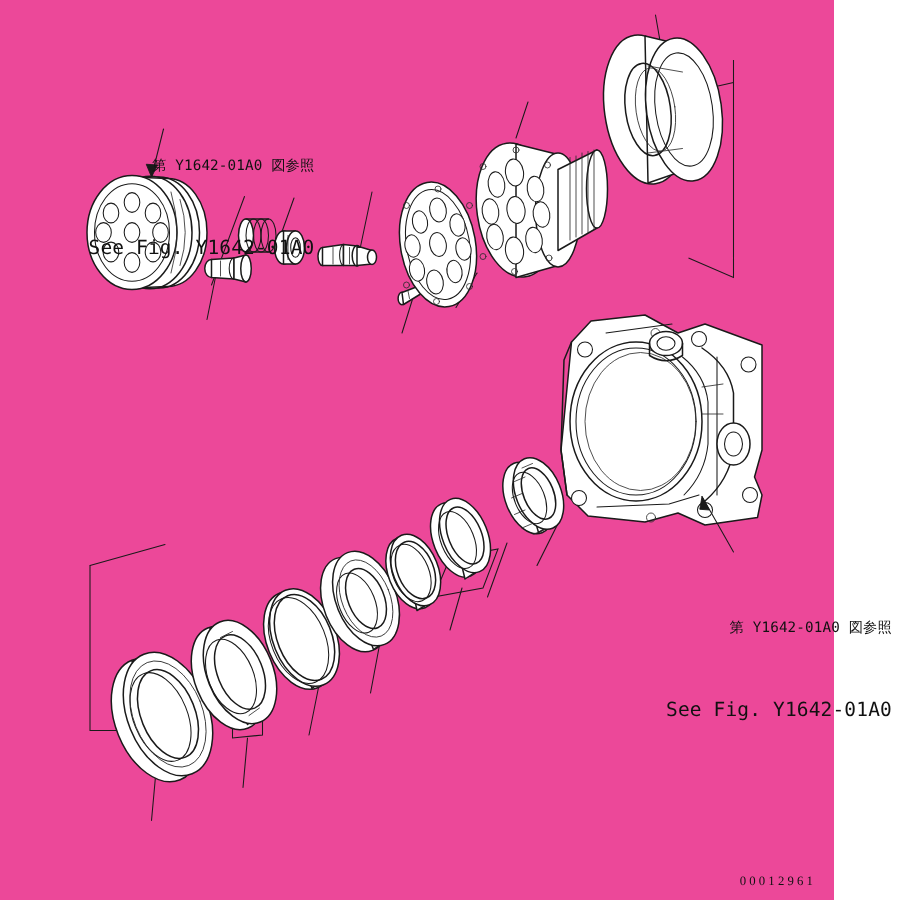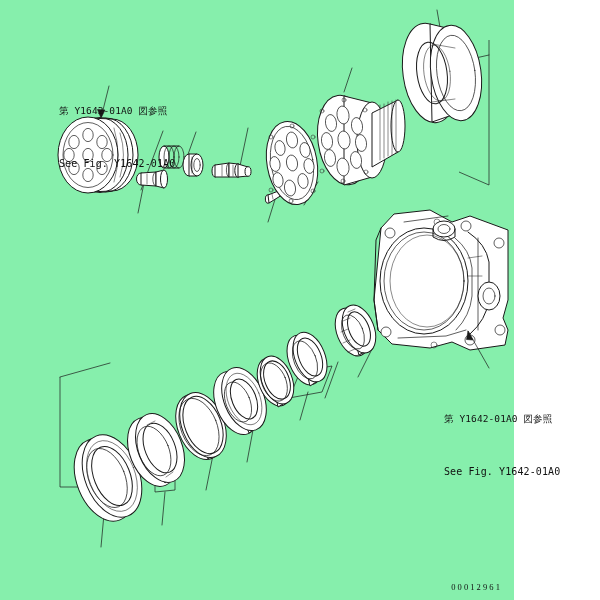--- a/index.html
+++ b/index.html
@@ -15,9 +15,10 @@
   }
   #sheet {
     position: relative;
-    width: 514px;
+    width: 556px;
     height: 600px;
-    background: #86efac;
+    background: #ec4899;
+    text-align: right;
   }
   svg.art {
     position: absolute;

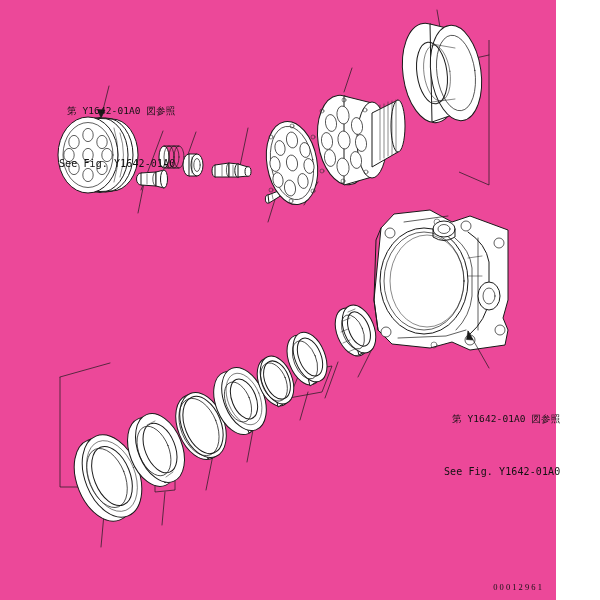--- a/index.html
+++ b/index.html
@@ -94,7 +94,7 @@
   }
   .note .en {
     display: block;
-    font-size: 10px;
+    font-size: 13px;
   }
   #note-top-left { left: 59px; top: 64px; }
   #note-housing  { left: 444px; top: 372px; }

